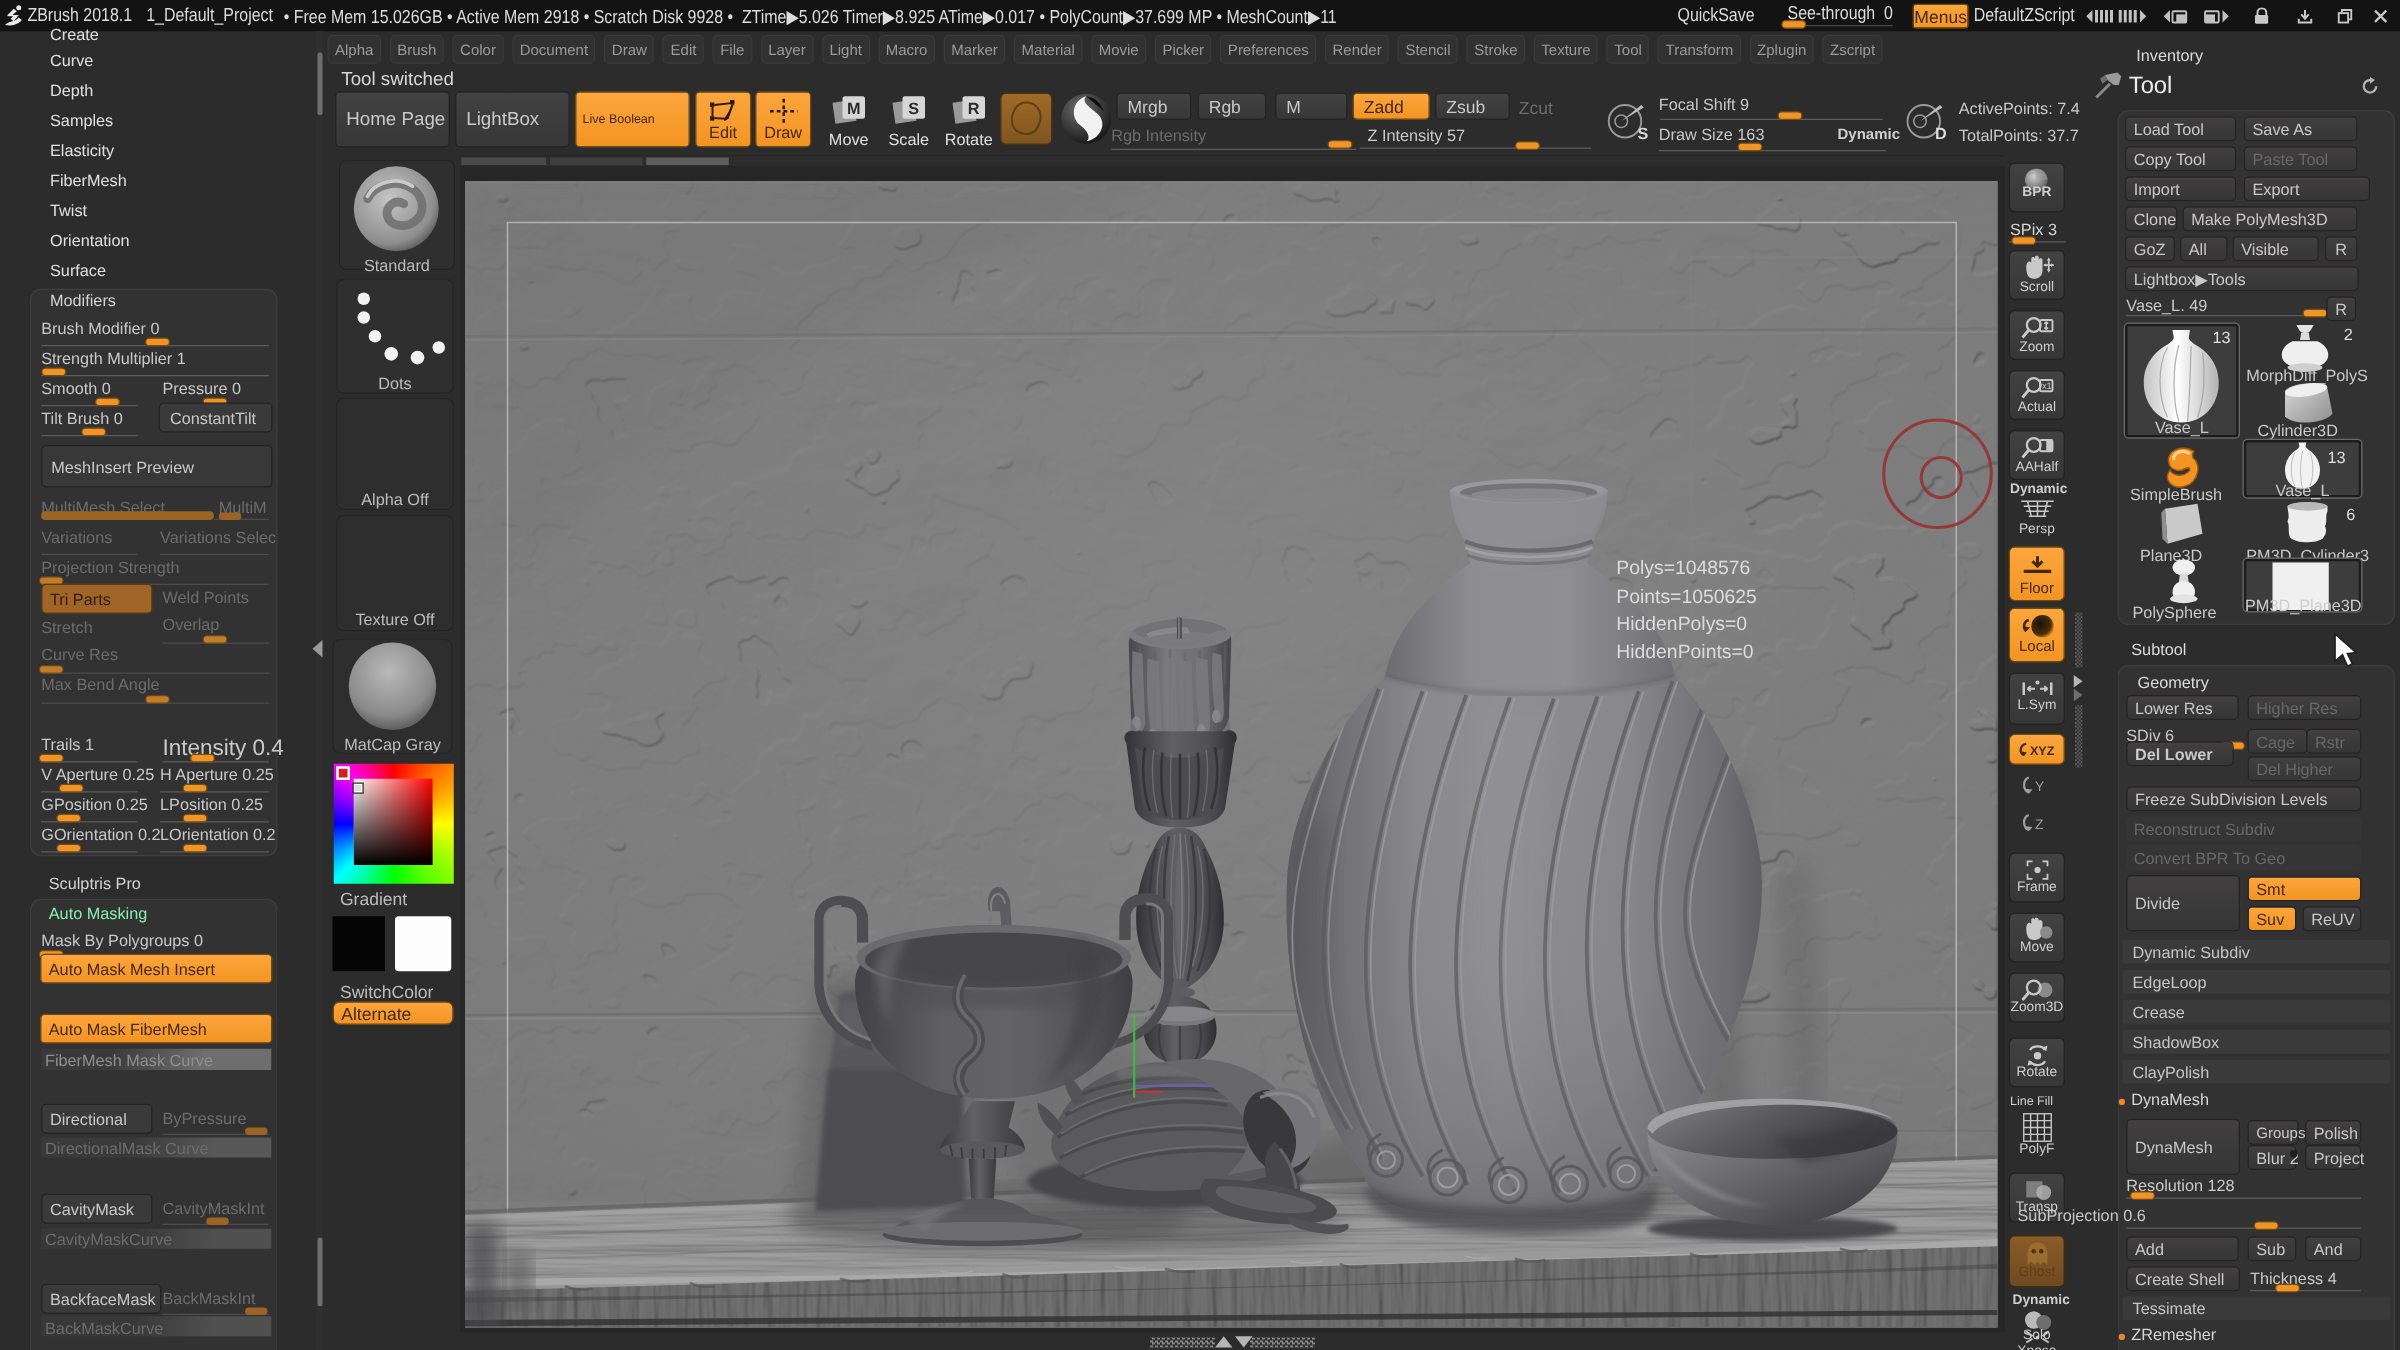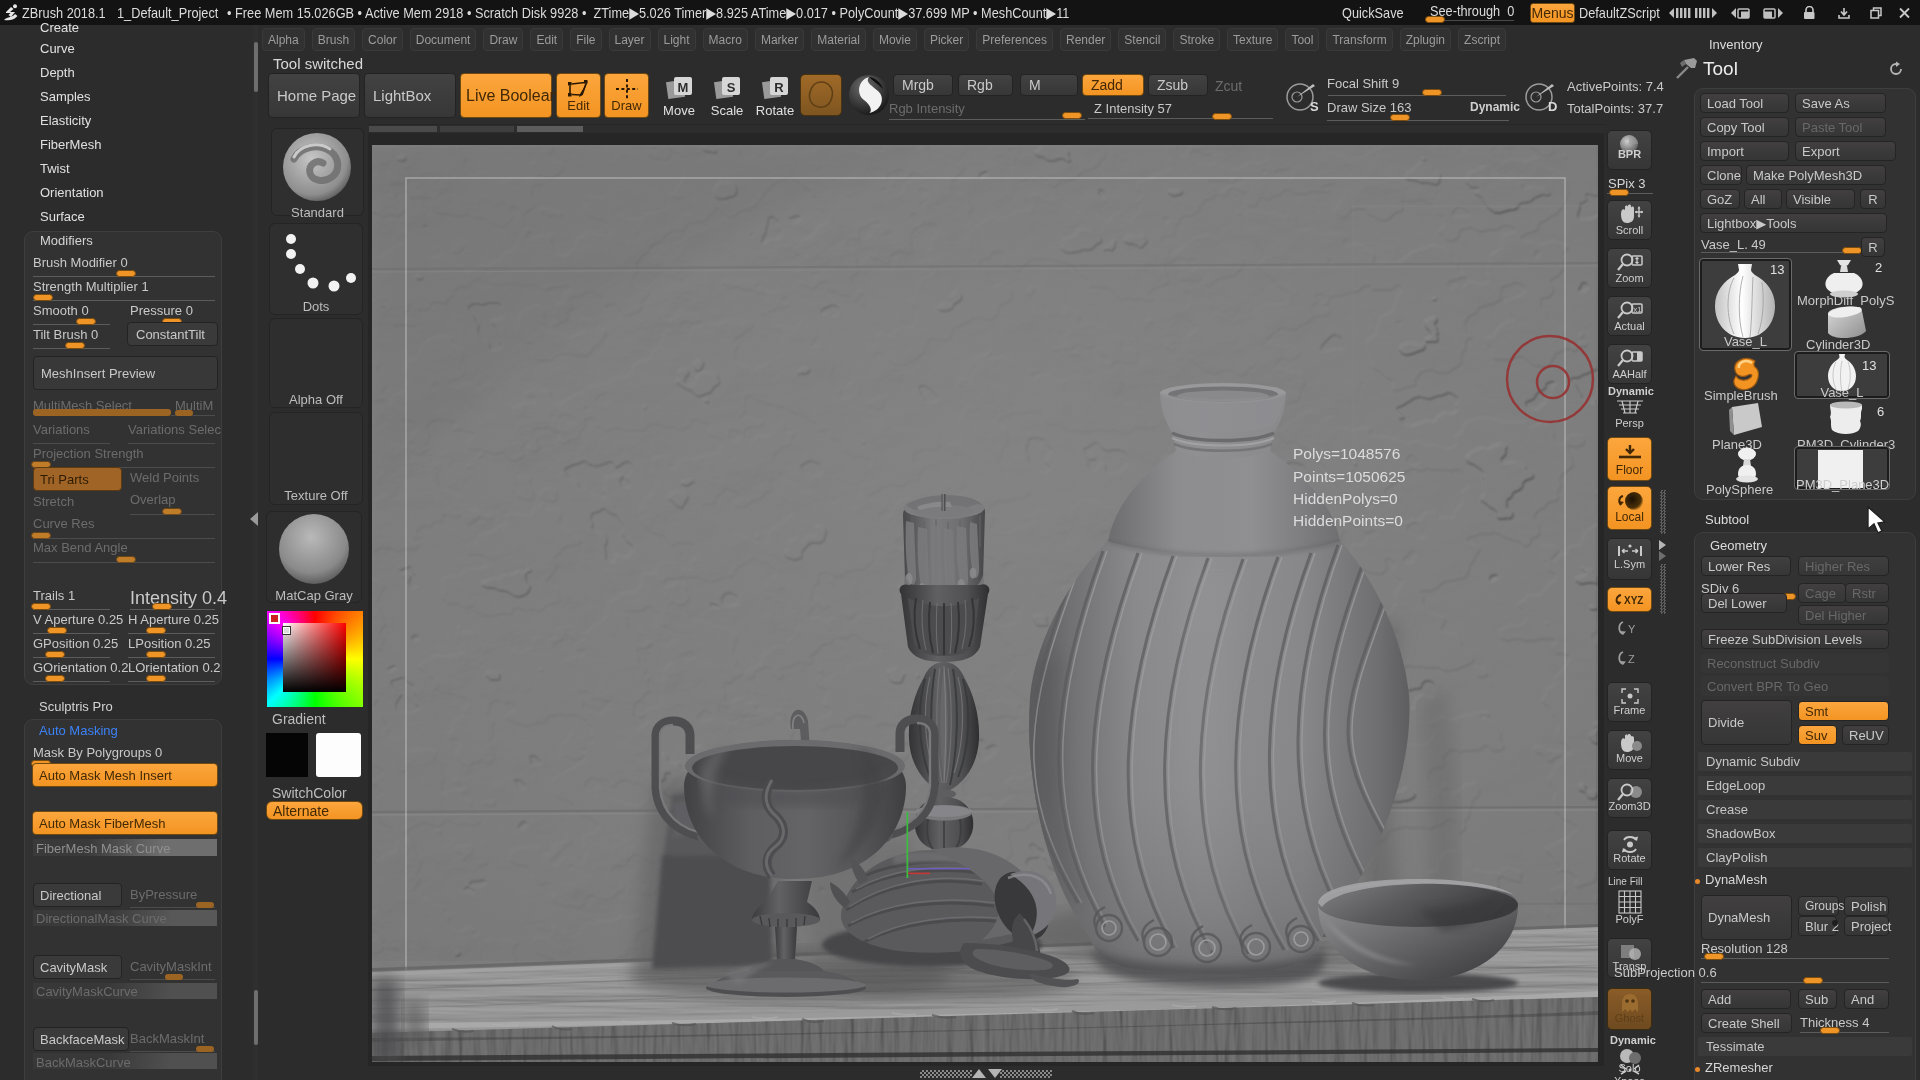--- a/index.html
+++ b/index.html
@@ -95,7 +95,7 @@
 <div class="lbl" style="left:273px;top:55px;font-size:15px;color:#d8d8d8;">Tool switched</div>
 <div class="b" style="left:268px;top:73px;width:92px;height:45px;font-size:15px;">Home Page</div>
 <div class="b" style="left:364px;top:73px;width:92px;height:45px;font-size:15px;">LightBox</div>
-<div class="b or" style="left:460px;top:73px;width:92px;height:45px;font-size:16px;padding-left:5px;">Live Boolean</div>
+<div class="b or" style="left:460px;top:73px;width:92px;height:45px;font-size:10px;padding-left:5px;">Live Boolean</div>
 <div class="b or ctr" style="left:556px;top:73px;width:45px;height:45px;flex-direction:column;font-size:13px;">
 <svg width="26" height="22" viewBox="0 0 26 22">
       <rect x="2" y="4" width="3.5" height="3.5" fill="#2a1802"></rect>

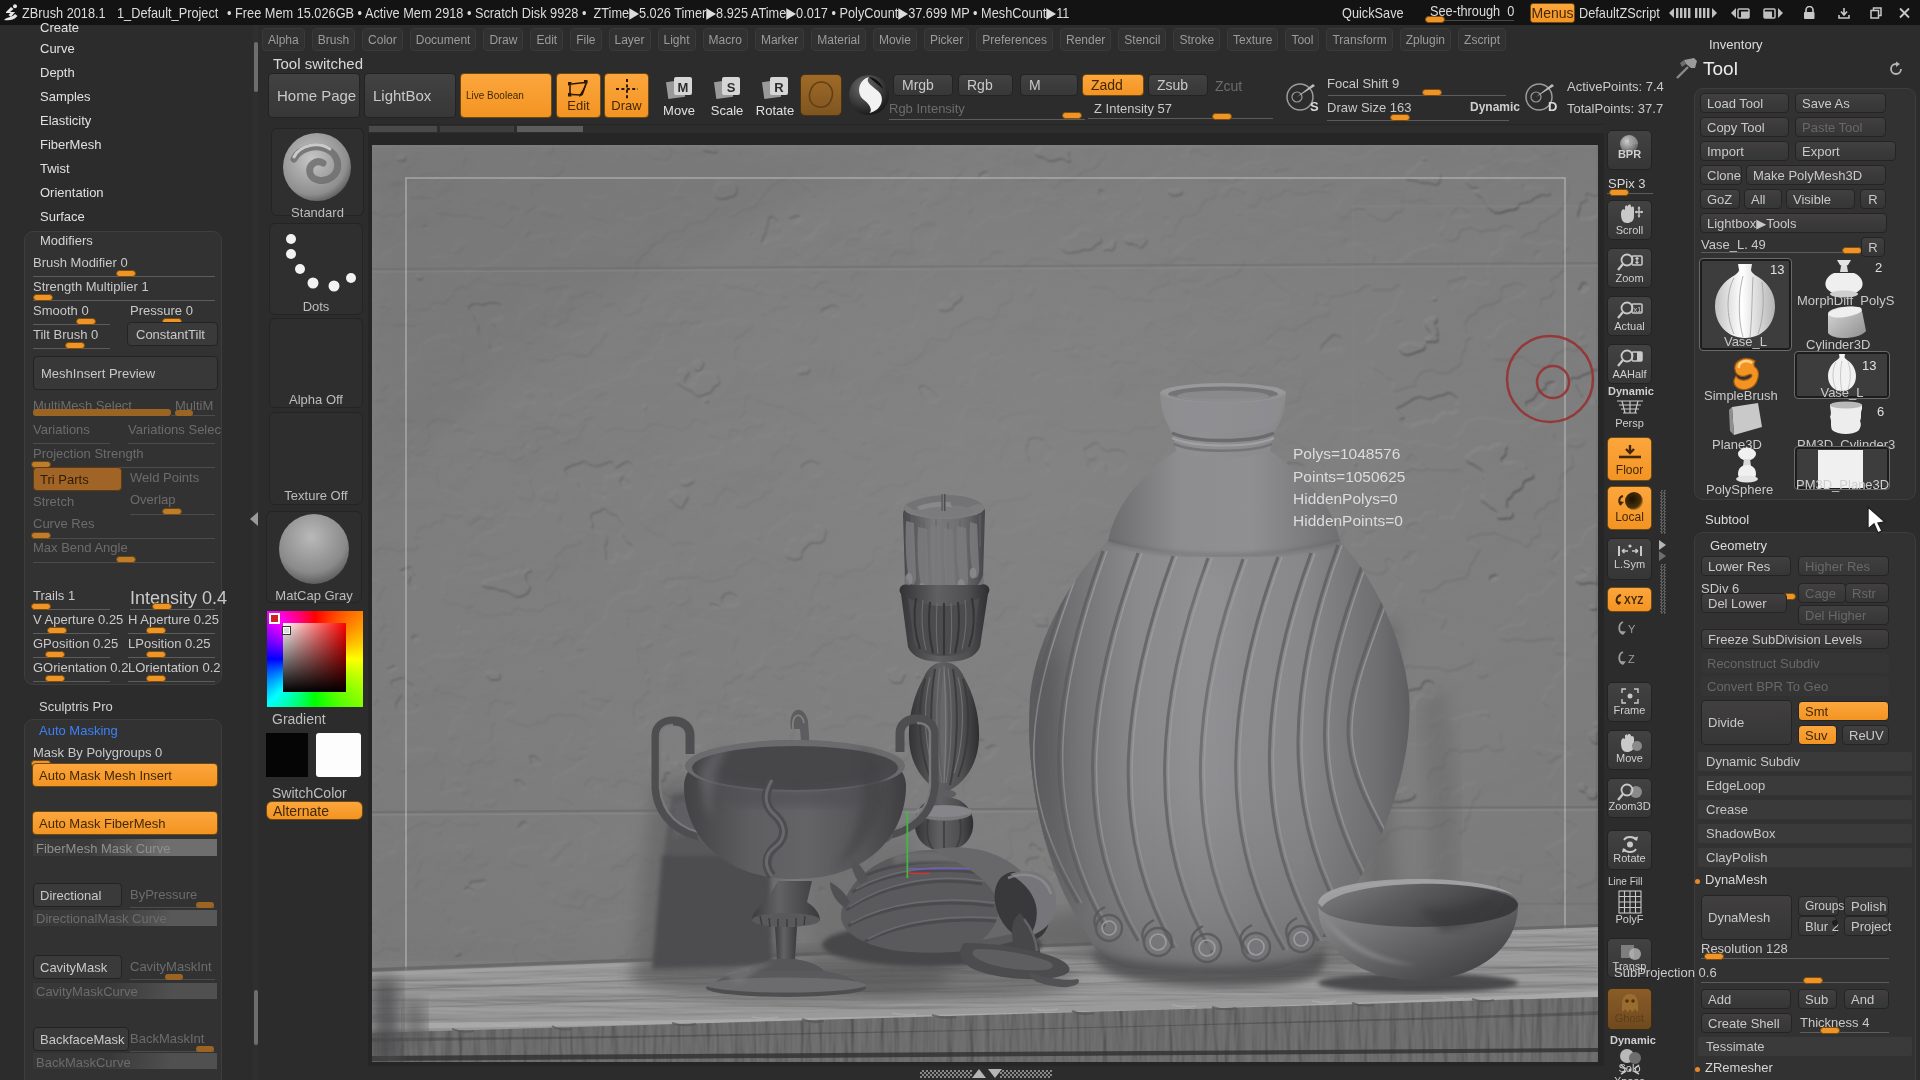--- a/index.html
+++ b/index.html
@@ -1377,7 +1377,7 @@
 <div class="pill" style="left:1776px;top:593px;"></div>
 <div class="rb d" style="left:1798px;top:583px;width:48px;">Cage</div>
 <div class="rb d" style="left:1845px;top:583px;width:44px;">Rstr</div>
-<div class="rb" style="left:1701px;top:593px;width:86px;">Del Lower</div>
+<div class="rb" style="left:1701px;top:593px;width:86px;font-weight:bold;">Del Lower</div>
 <div class="rb d" style="left:1798px;top:605px;width:91px;">Del Higher</div>
 <div class="rb" style="left:1701px;top:629px;width:188px;">Freeze SubDivision Levels</div>
 <div class="rb d" style="left:1701px;top:653px;width:188px;border:none;background:#353535;">Reconstruct Subdiv</div>

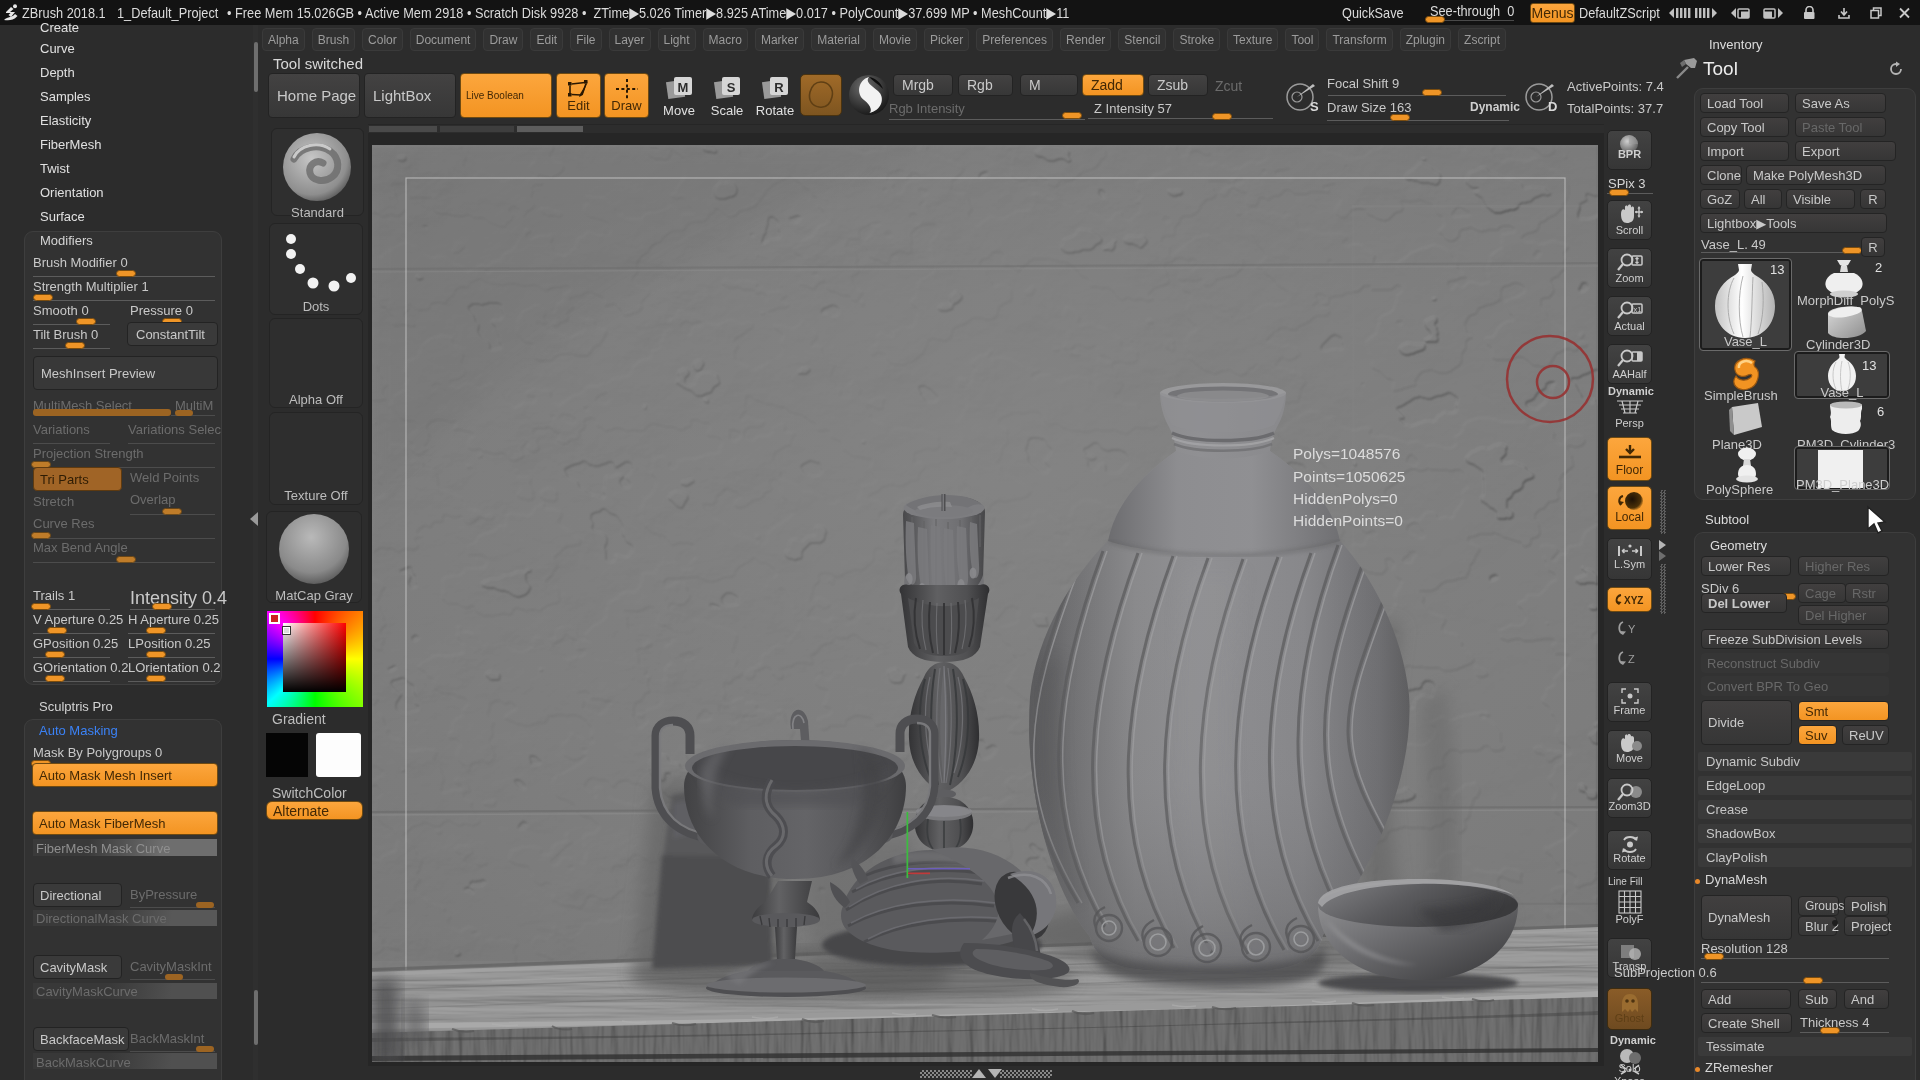--- a/index.html
+++ b/index.html
@@ -794,7 +794,7 @@
 
 <div class="lbl" style="left:39px;top:699px;font-size:13px;color:#d4d4d4;">Sculptris Pro</div>
 <div class="grp" style="left:24px;top:719px;width:198px;height:361px;border-bottom:none;border-radius:9px 9px 0 0;"></div>
-<div class="lbl" style="left:39px;top:723px;font-size:13px;color:#3b82f6;">Auto Masking</div>
+<div class="lbl" style="left:39px;top:723px;font-size:13px;color:#86efac;">Auto Masking</div>
 <div class="lbl" style="left:33px;top:745px;font-size:13px;">Mask By Polygroups 0</div>
 <div class="trk" style="left:33px;top:766px;width:182px;"></div>
 <div class="pill" style="left:31px;top:760px;"></div>

